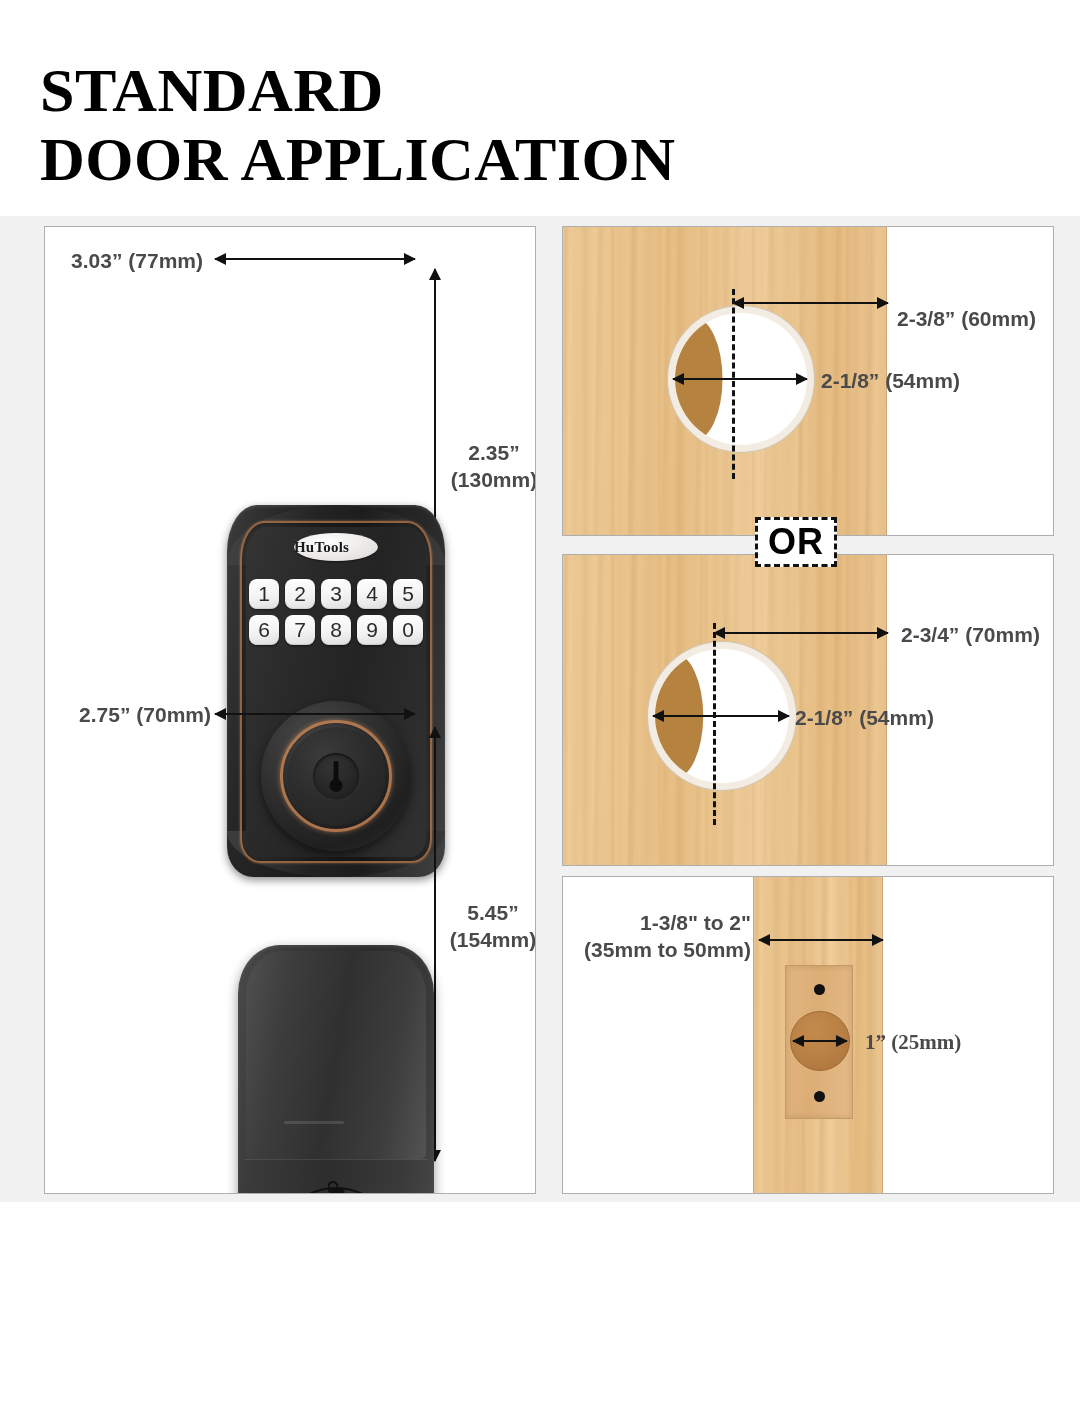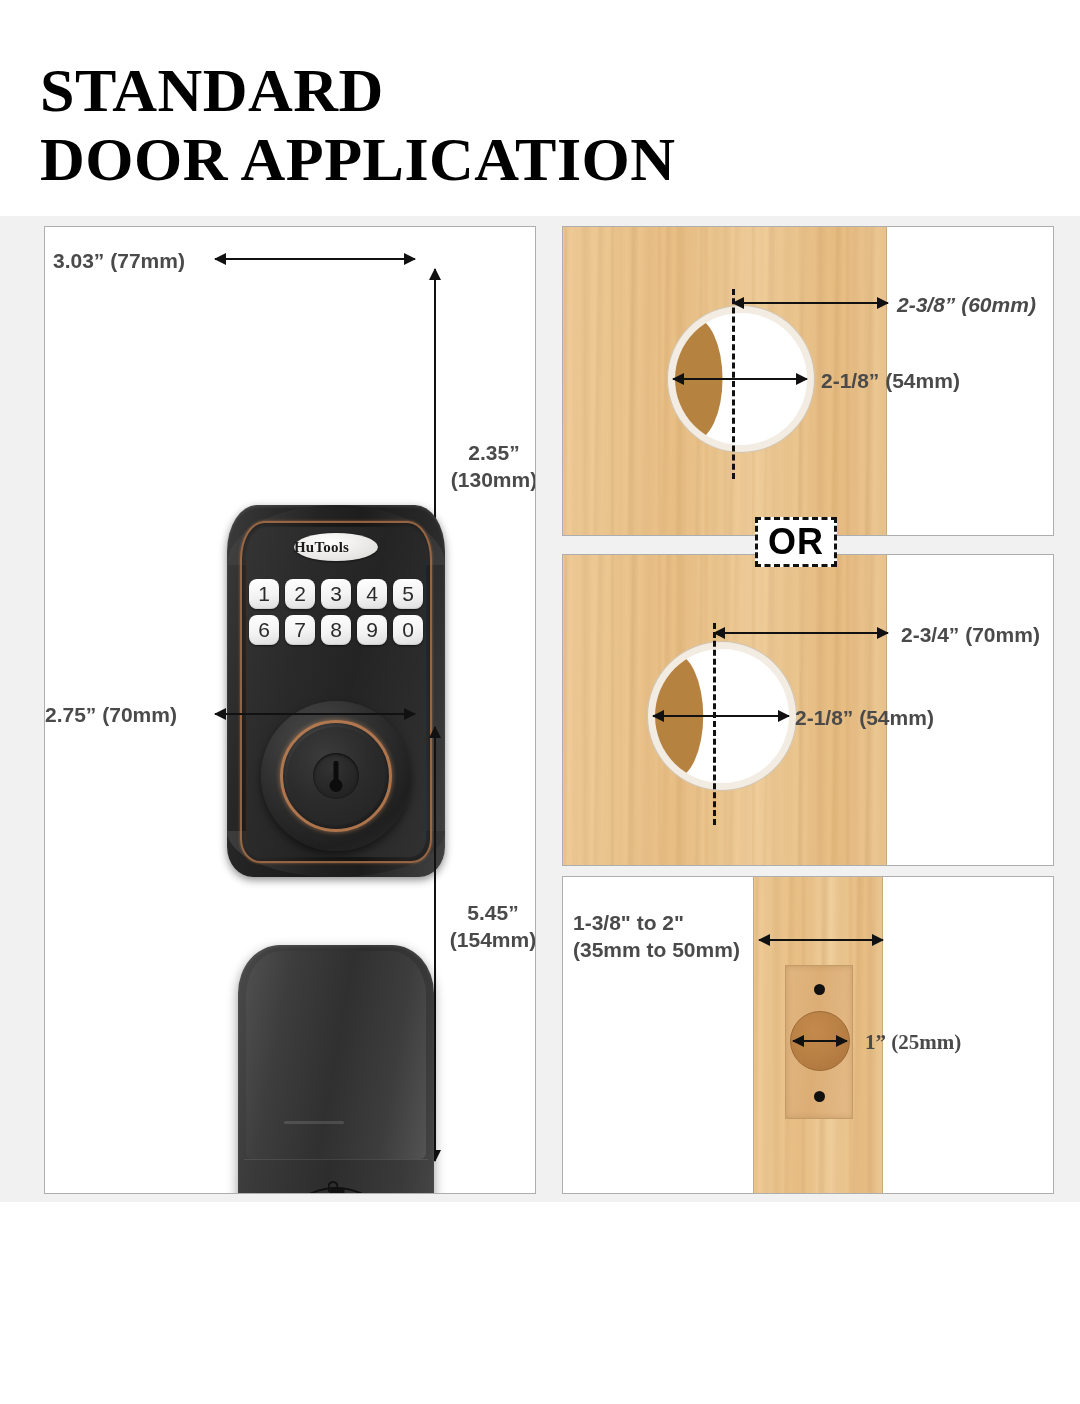--- a/index.html
+++ b/index.html
@@ -139,7 +139,7 @@
     white-space:pre-line;
   }
   .dim-label.ctr { text-align:center; }
-  .dim-label.rt  { text-align:left; }
+  .dim-label.rt  { text-align:right; }
 
   
   #or-badge {

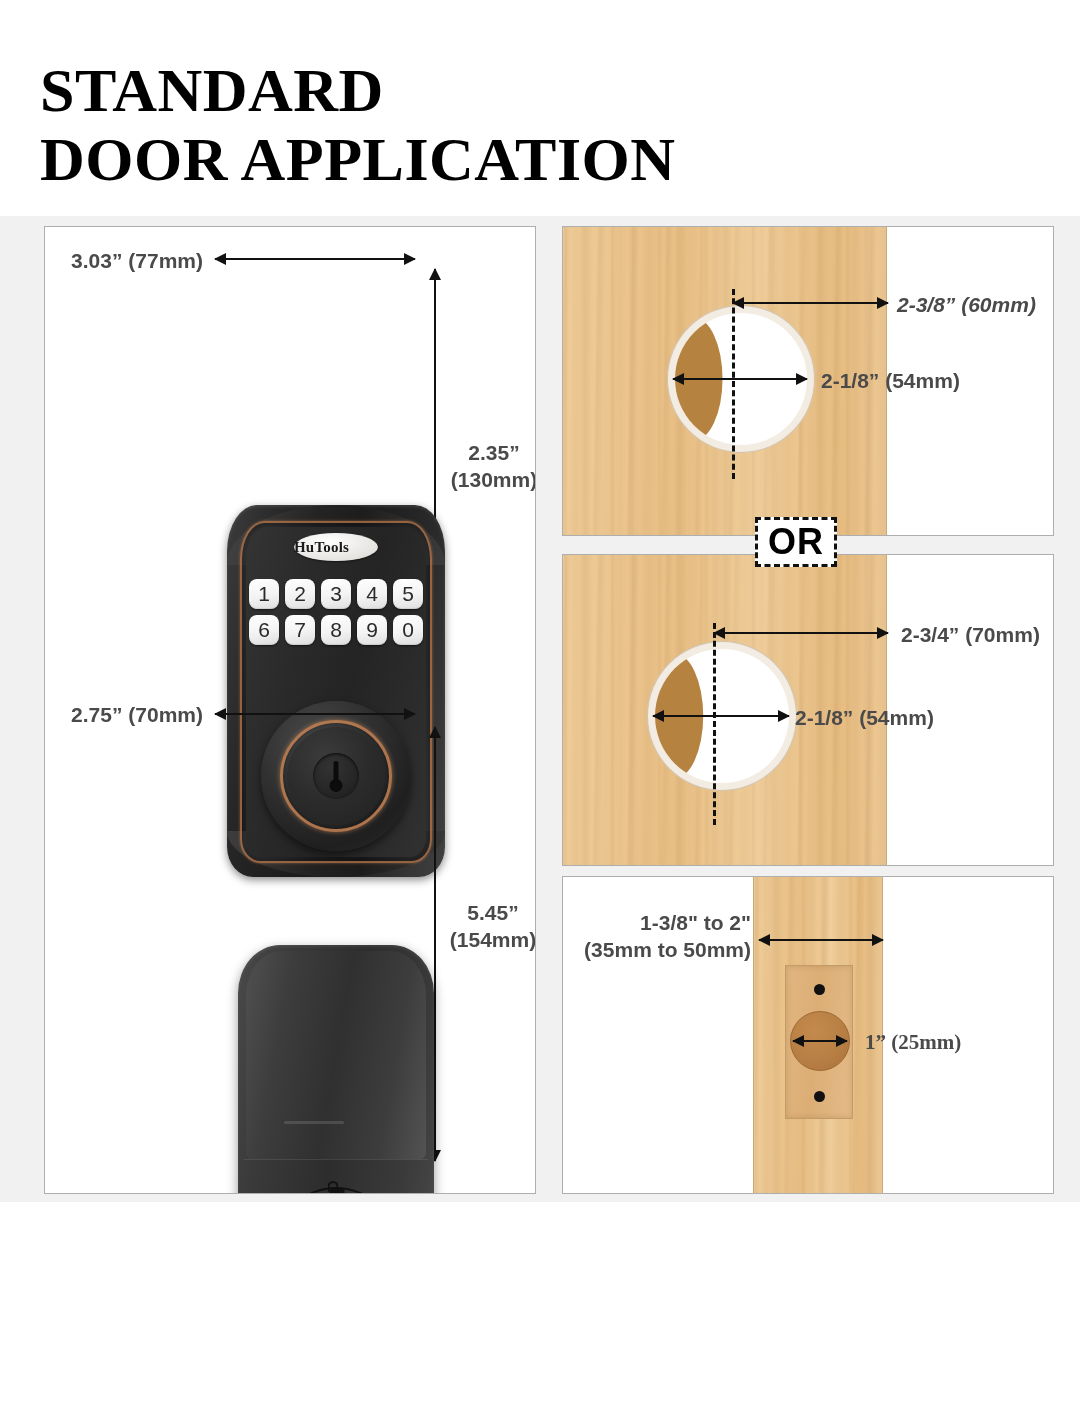--- a/index.html
+++ b/index.html
@@ -399,7 +399,7 @@
     <div class="vdash" style="left:169px; top:62px; height:190px;"></div>
 
     <div class="dim-h" style="left:170px; top:75px; width:155px;"></div>
-    <div class="dim-label" style="left:334px; top:64px; width:160px;font-style:italic;">2-3/8” (60mm)</div>
+    <div class="dim-label" style="left:334px; top:78px; width:160px;">2-3/8” (60mm)</div>
 
     <div class="dim-h" style="left:110px; top:151px; width:134px;"></div>
     <div class="dim-label" style="left:258px; top:140px; width:170px;">2-1/8” (54mm)</div>

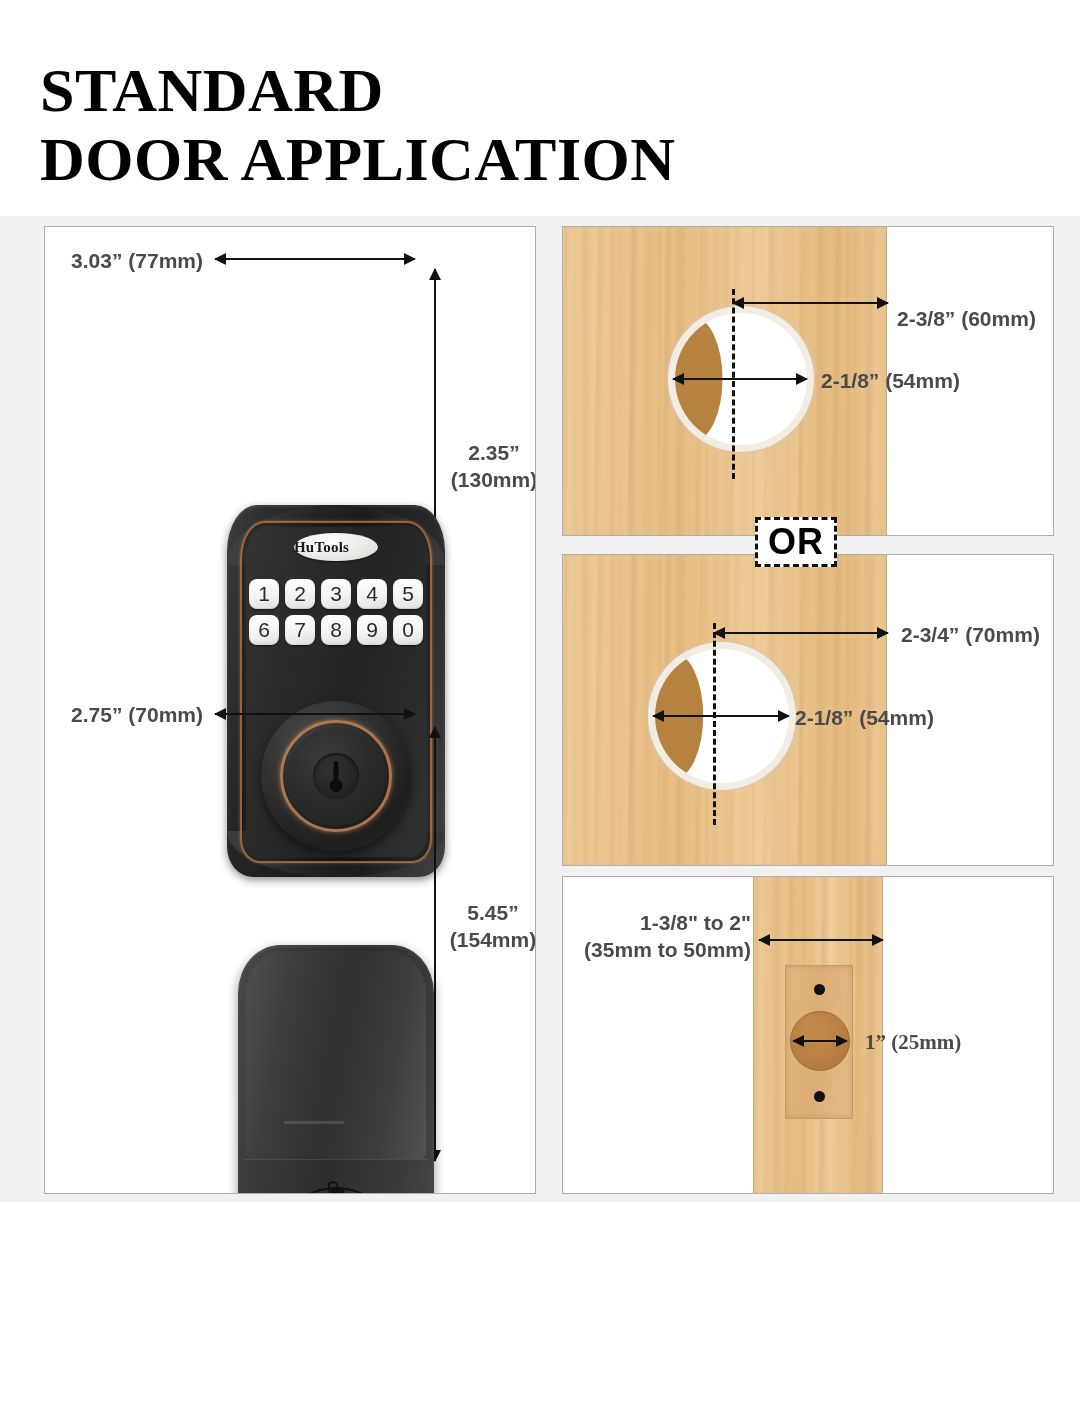--- a/index.html
+++ b/index.html
@@ -363,7 +363,7 @@
       </div>
     </div>
 
-    <div class="dim-label rt" style="left:0px; top:474px; width:158px;">2.75” (70mm)</div>
+    <div class="dim-label rt" style="left:8px; top:474px; width:158px;">2.75” (70mm)</div>
     <div class="dim-h" style="left:170px; top:486px; width:200px;"></div>
 
     <div class="dim-v" style="left:389px; top:500px; height:434px;"></div>

